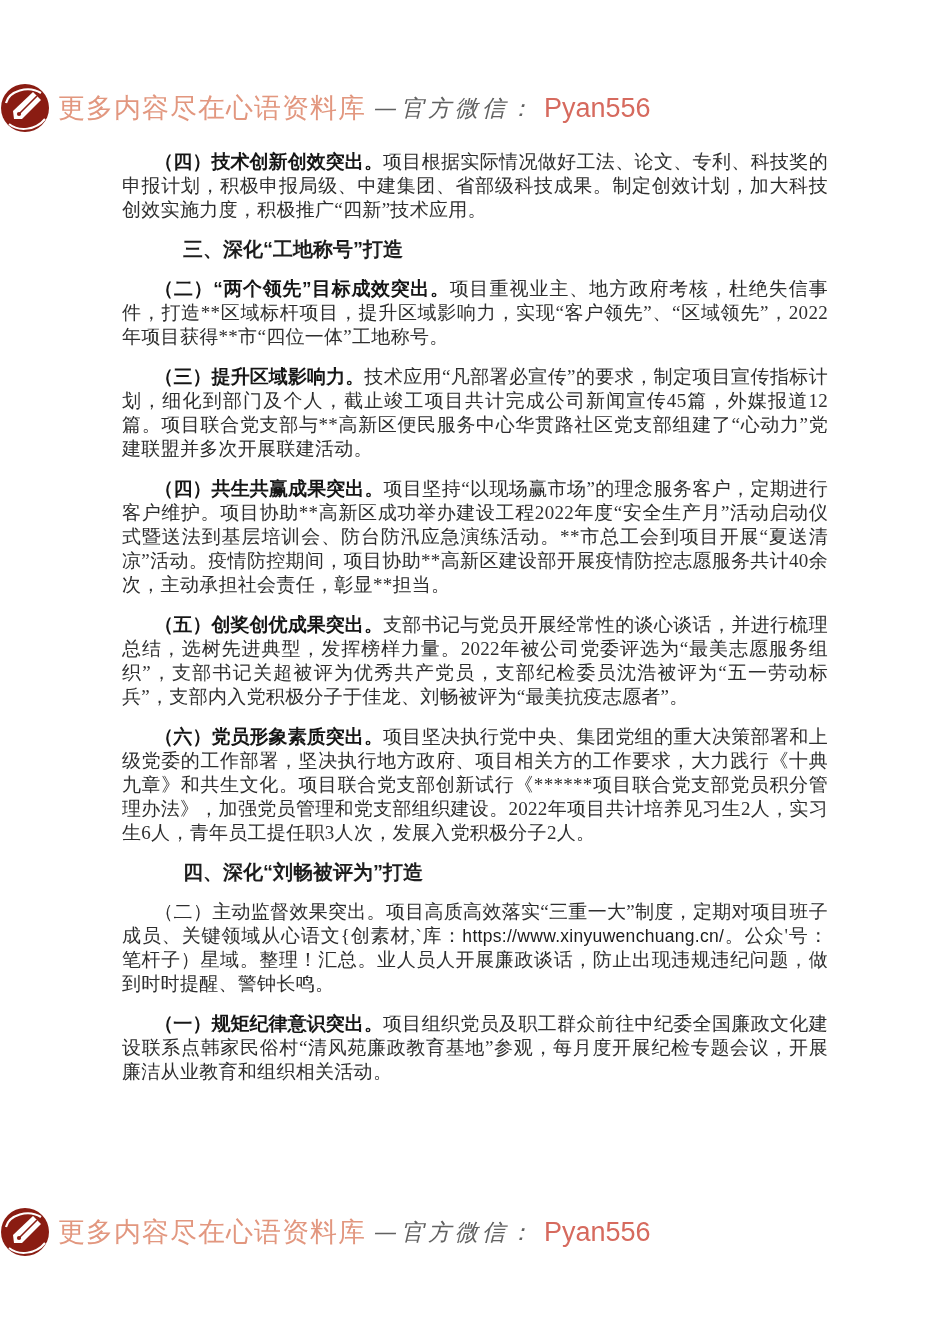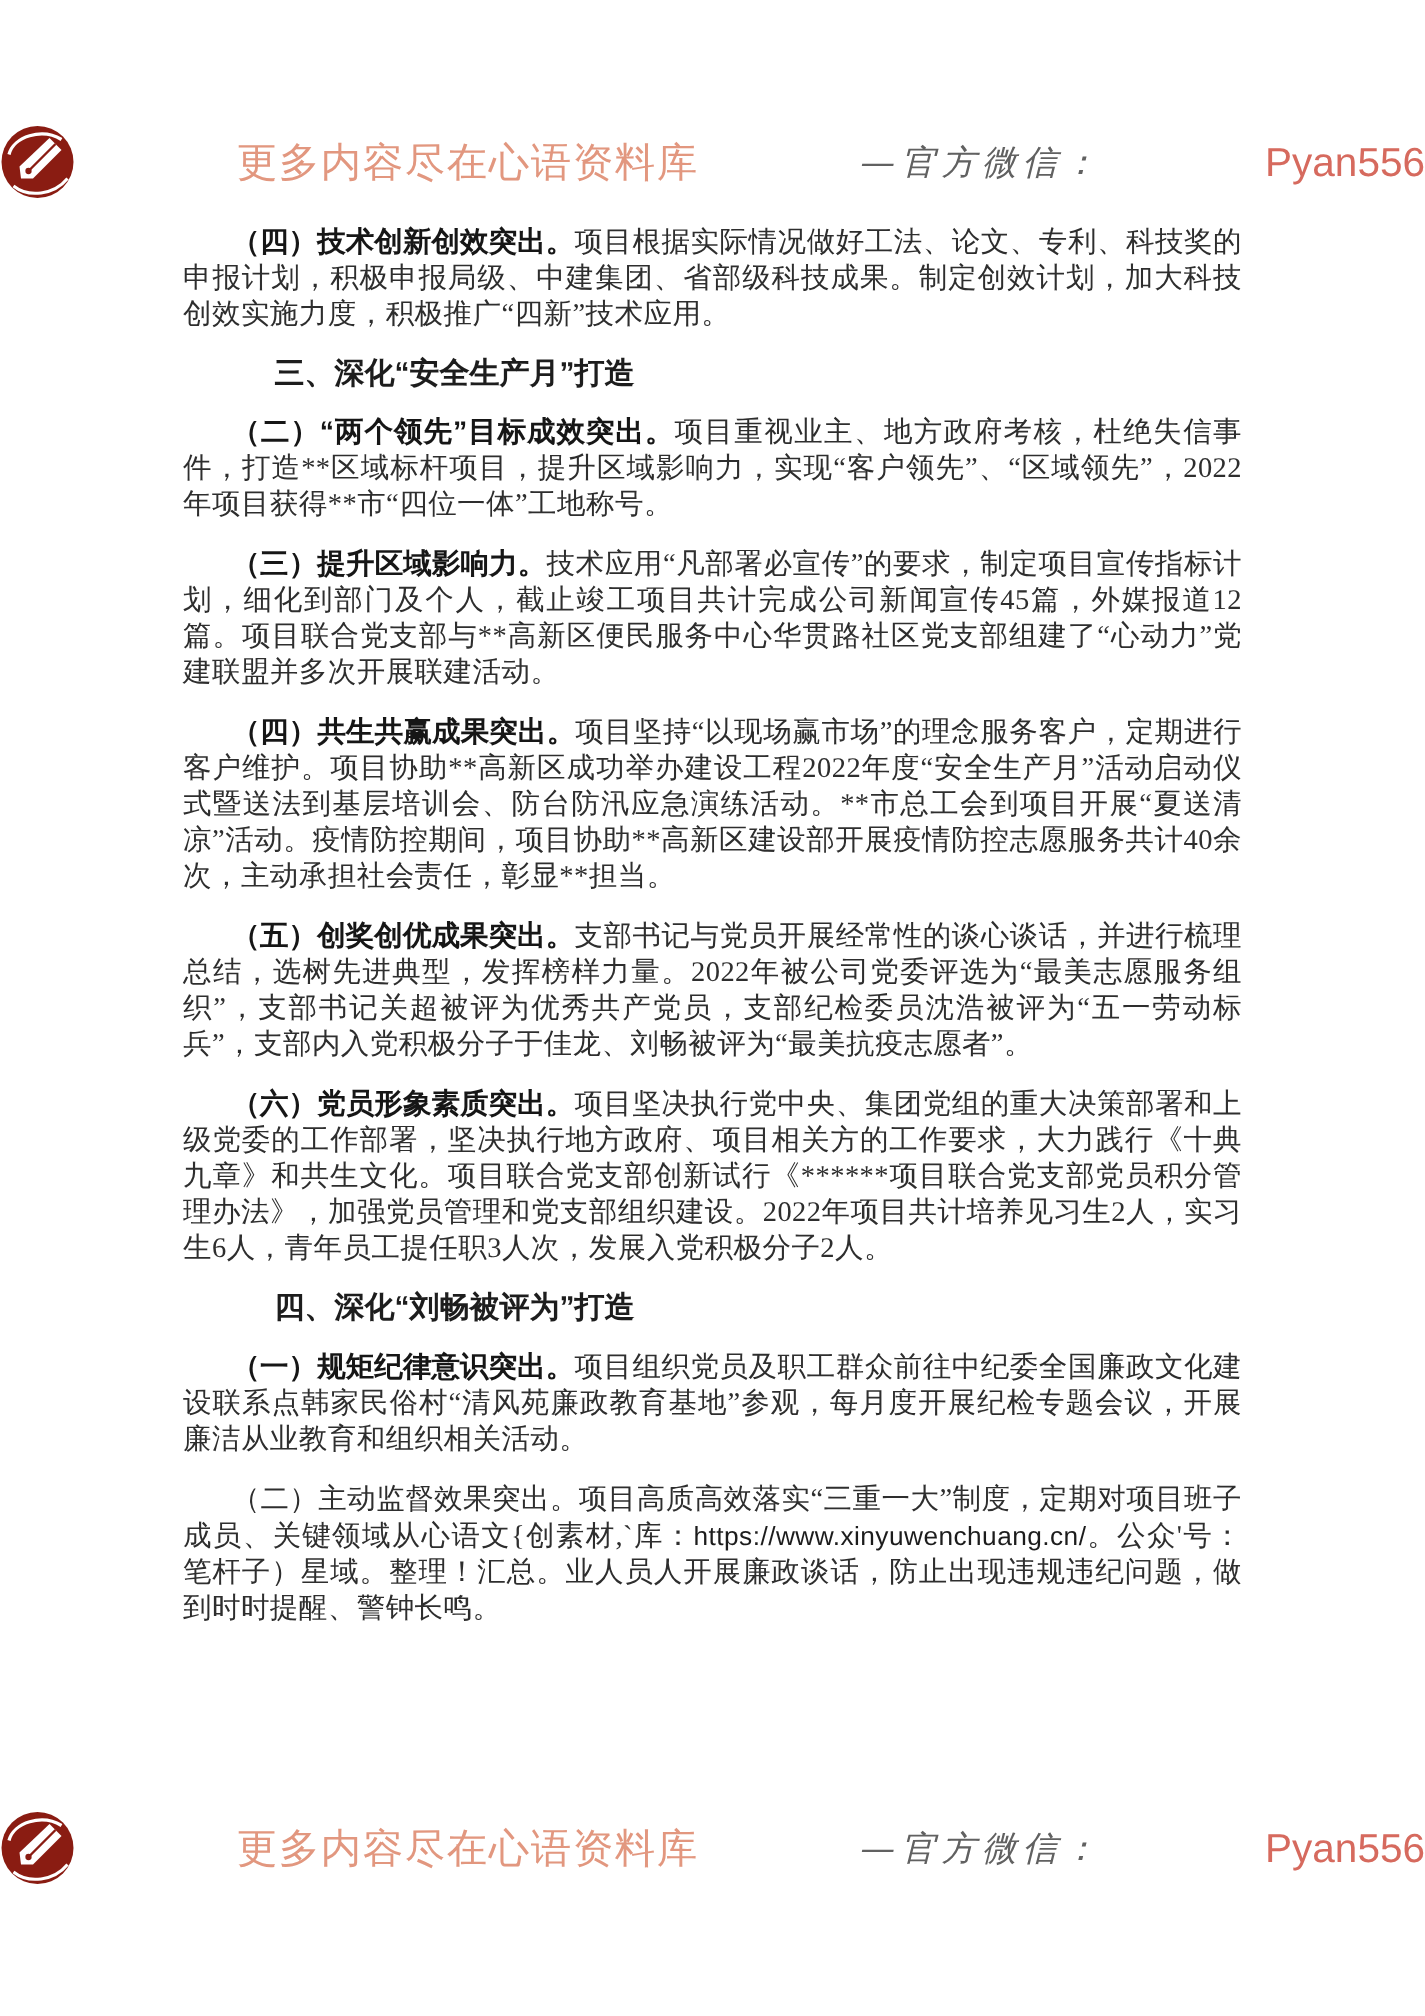--- a/index.html
+++ b/index.html
@@ -12,7 +12,7 @@
   }
   
   .watermark {
-    display:flex; align-items:center; justify-content:space-between;
+    display:flex; align-items:center; justify-content:flex-start;
     gap:8px;
     width:100%;
   }

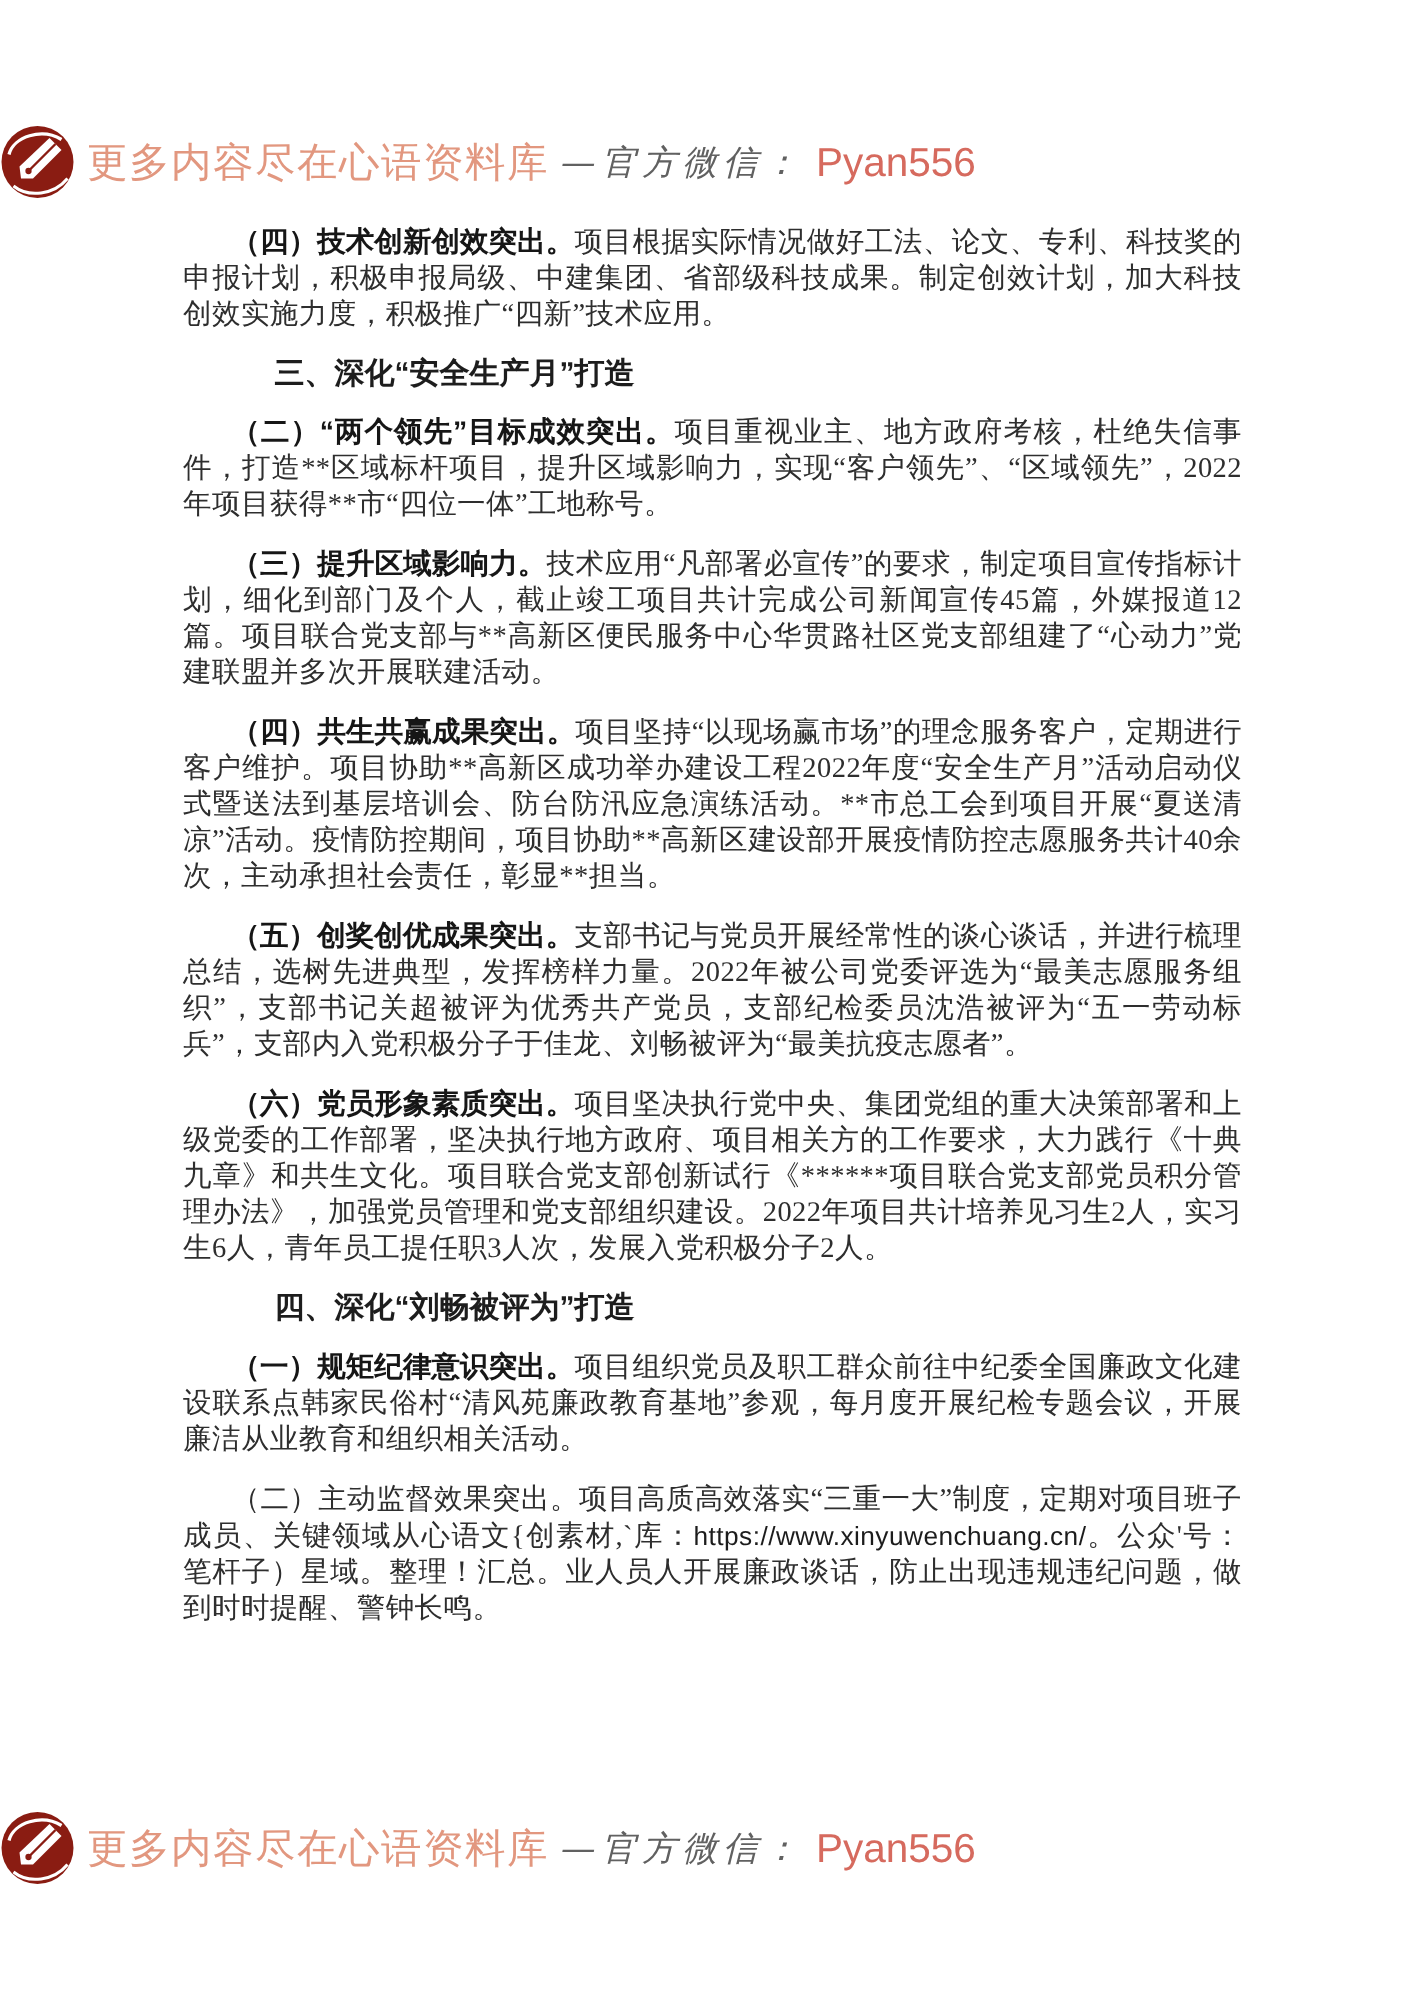--- a/index.html
+++ b/index.html
@@ -96,7 +96,7 @@
 
     <p class="para"><span class="para-lead">（四）技术创新创效突出。</span><span>项目根据实际情况做好工法、论文、专利、科技奖的申报计划，积极申报局级、中建集团、省部级科技成果。制定创效计划，加大科技创效实施力度，积极推广“四新”技术应用。</span></p>
 
-    <h2 class="heading">三、深化“安全生产月”打造</h2>
+    <h2 class="heading">三、深化“工地称号”打造</h2>
 
 
     <p class="para"><span class="para-lead">（二）“两个领先”目标成效突出。</span><span>项目重视业主、地方政府考核，杜绝失信事件，打造**区域标杆项目，提升区域影响力，实现“客户领先”、“区域领先”，2022年项目获得**市“四位一体”工地称号。</span></p>

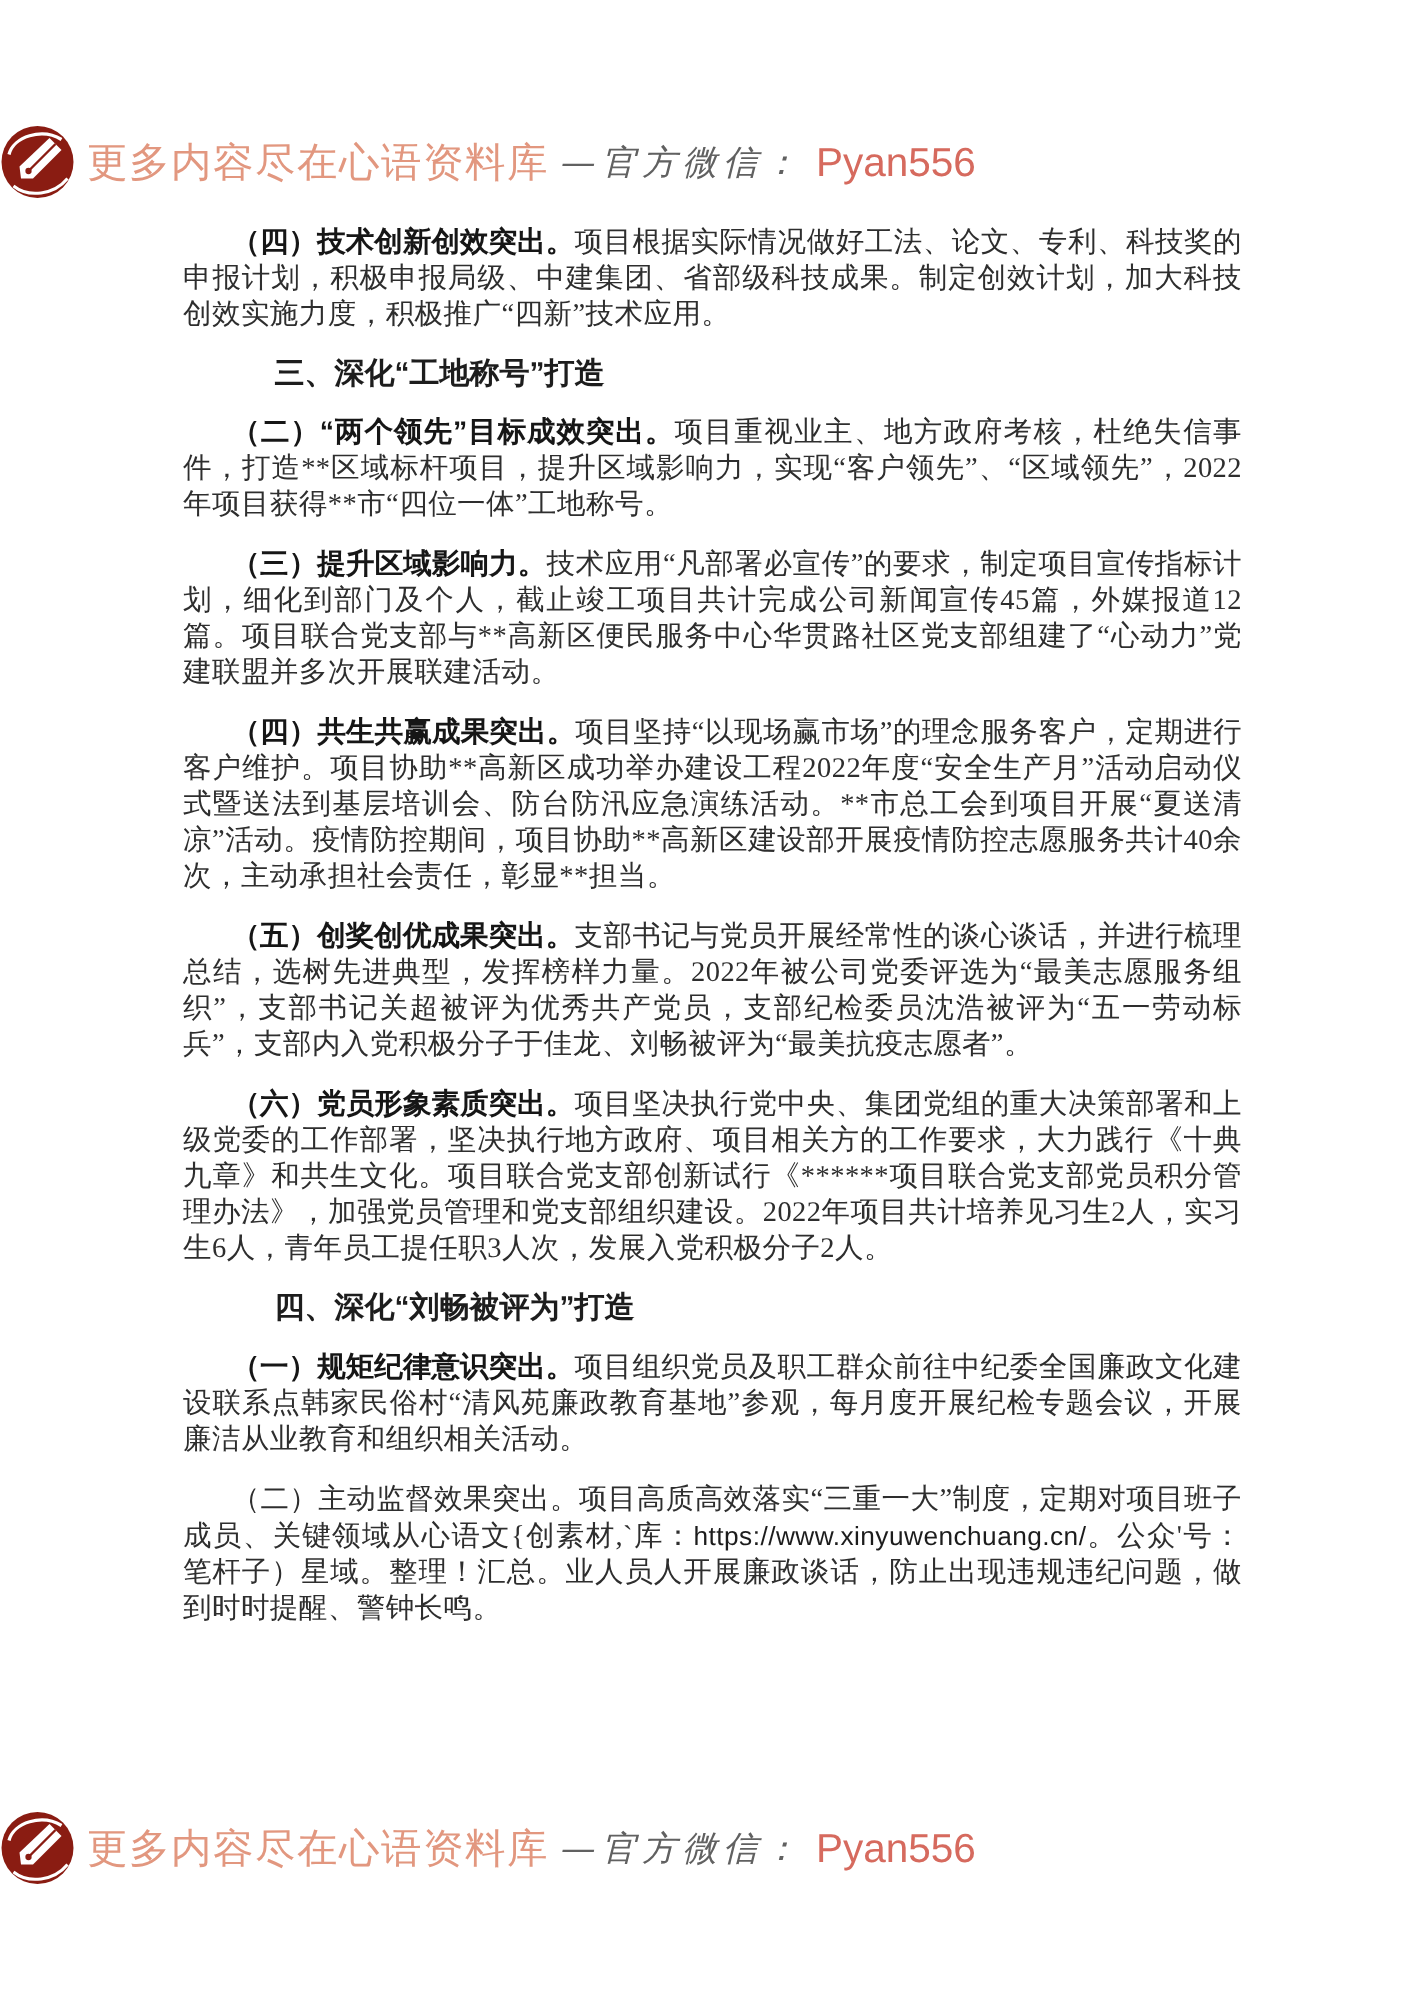--- a/index.html
+++ b/index.html
@@ -111,9 +111,9 @@
 
     <h2 class="heading">四、深化“刘畅被评为”打造</h2>
 
+    <p class="para"><span>（二）主动监督效果突出。项目高质高效落实“三重一大”制度，定期对项目班子成员、关键领域从心语文{创素材,`库：</span><span class="url-text">https://www.xinyuwenchuang.cn/</span><span>。公众'号：笔杆子）星域。整理！汇总。业人员人开展廉政谈话，防止出现违规违纪问题，做到时时提醒、警钟长鸣。</span></p>
+
     <p class="para"><span class="para-lead">（一）规矩纪律意识突出。</span><span>项目组织党员及职工群众前往中纪委全国廉政文化建设联系点韩家民俗村“清风苑廉政教育基地”参观，每月度开展纪检专题会议，开展廉洁从业教育和组织相关活动。</span></p>
-
-    <p class="para"><span>（二）主动监督效果突出。项目高质高效落实“三重一大”制度，定期对项目班子成员、关键领域从心语文{创素材,`库：</span><span class="url-text">https://www.xinyuwenchuang.cn/</span><span>。公众'号：笔杆子）星域。整理！汇总。业人员人开展廉政谈话，防止出现违规违纪问题，做到时时提醒、警钟长鸣。</span></p>
 
   </div>
 

